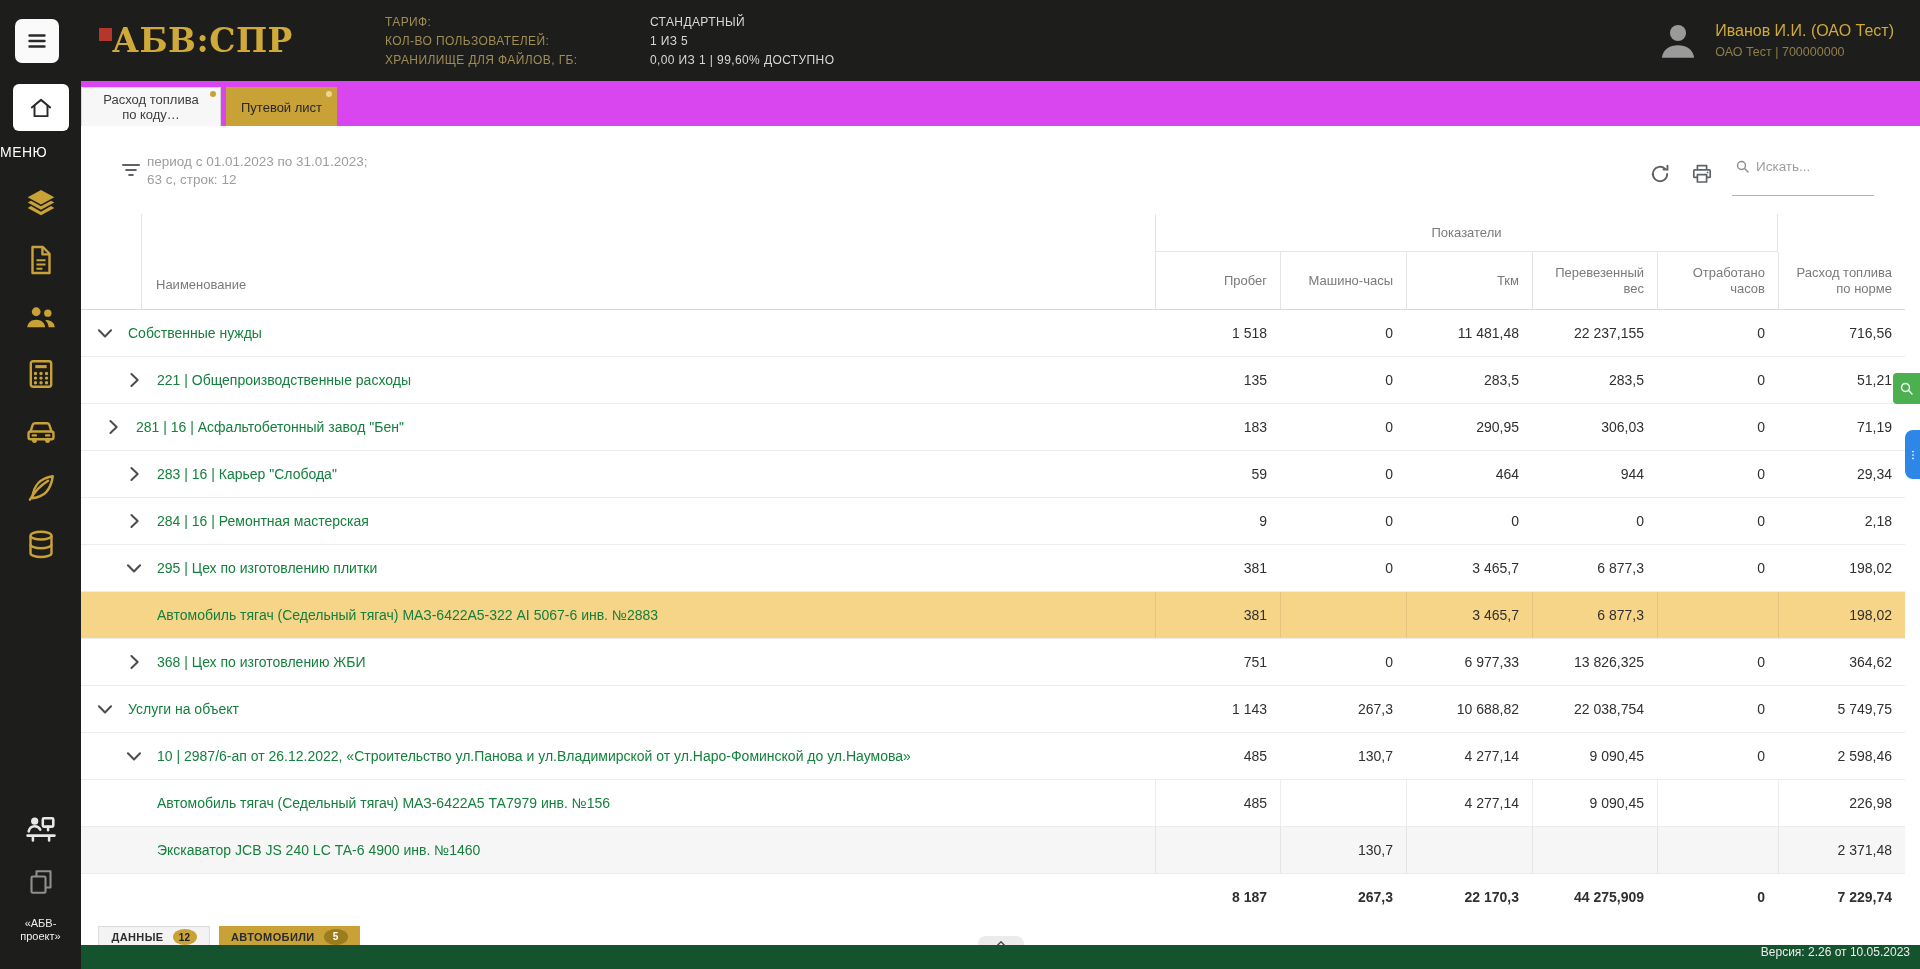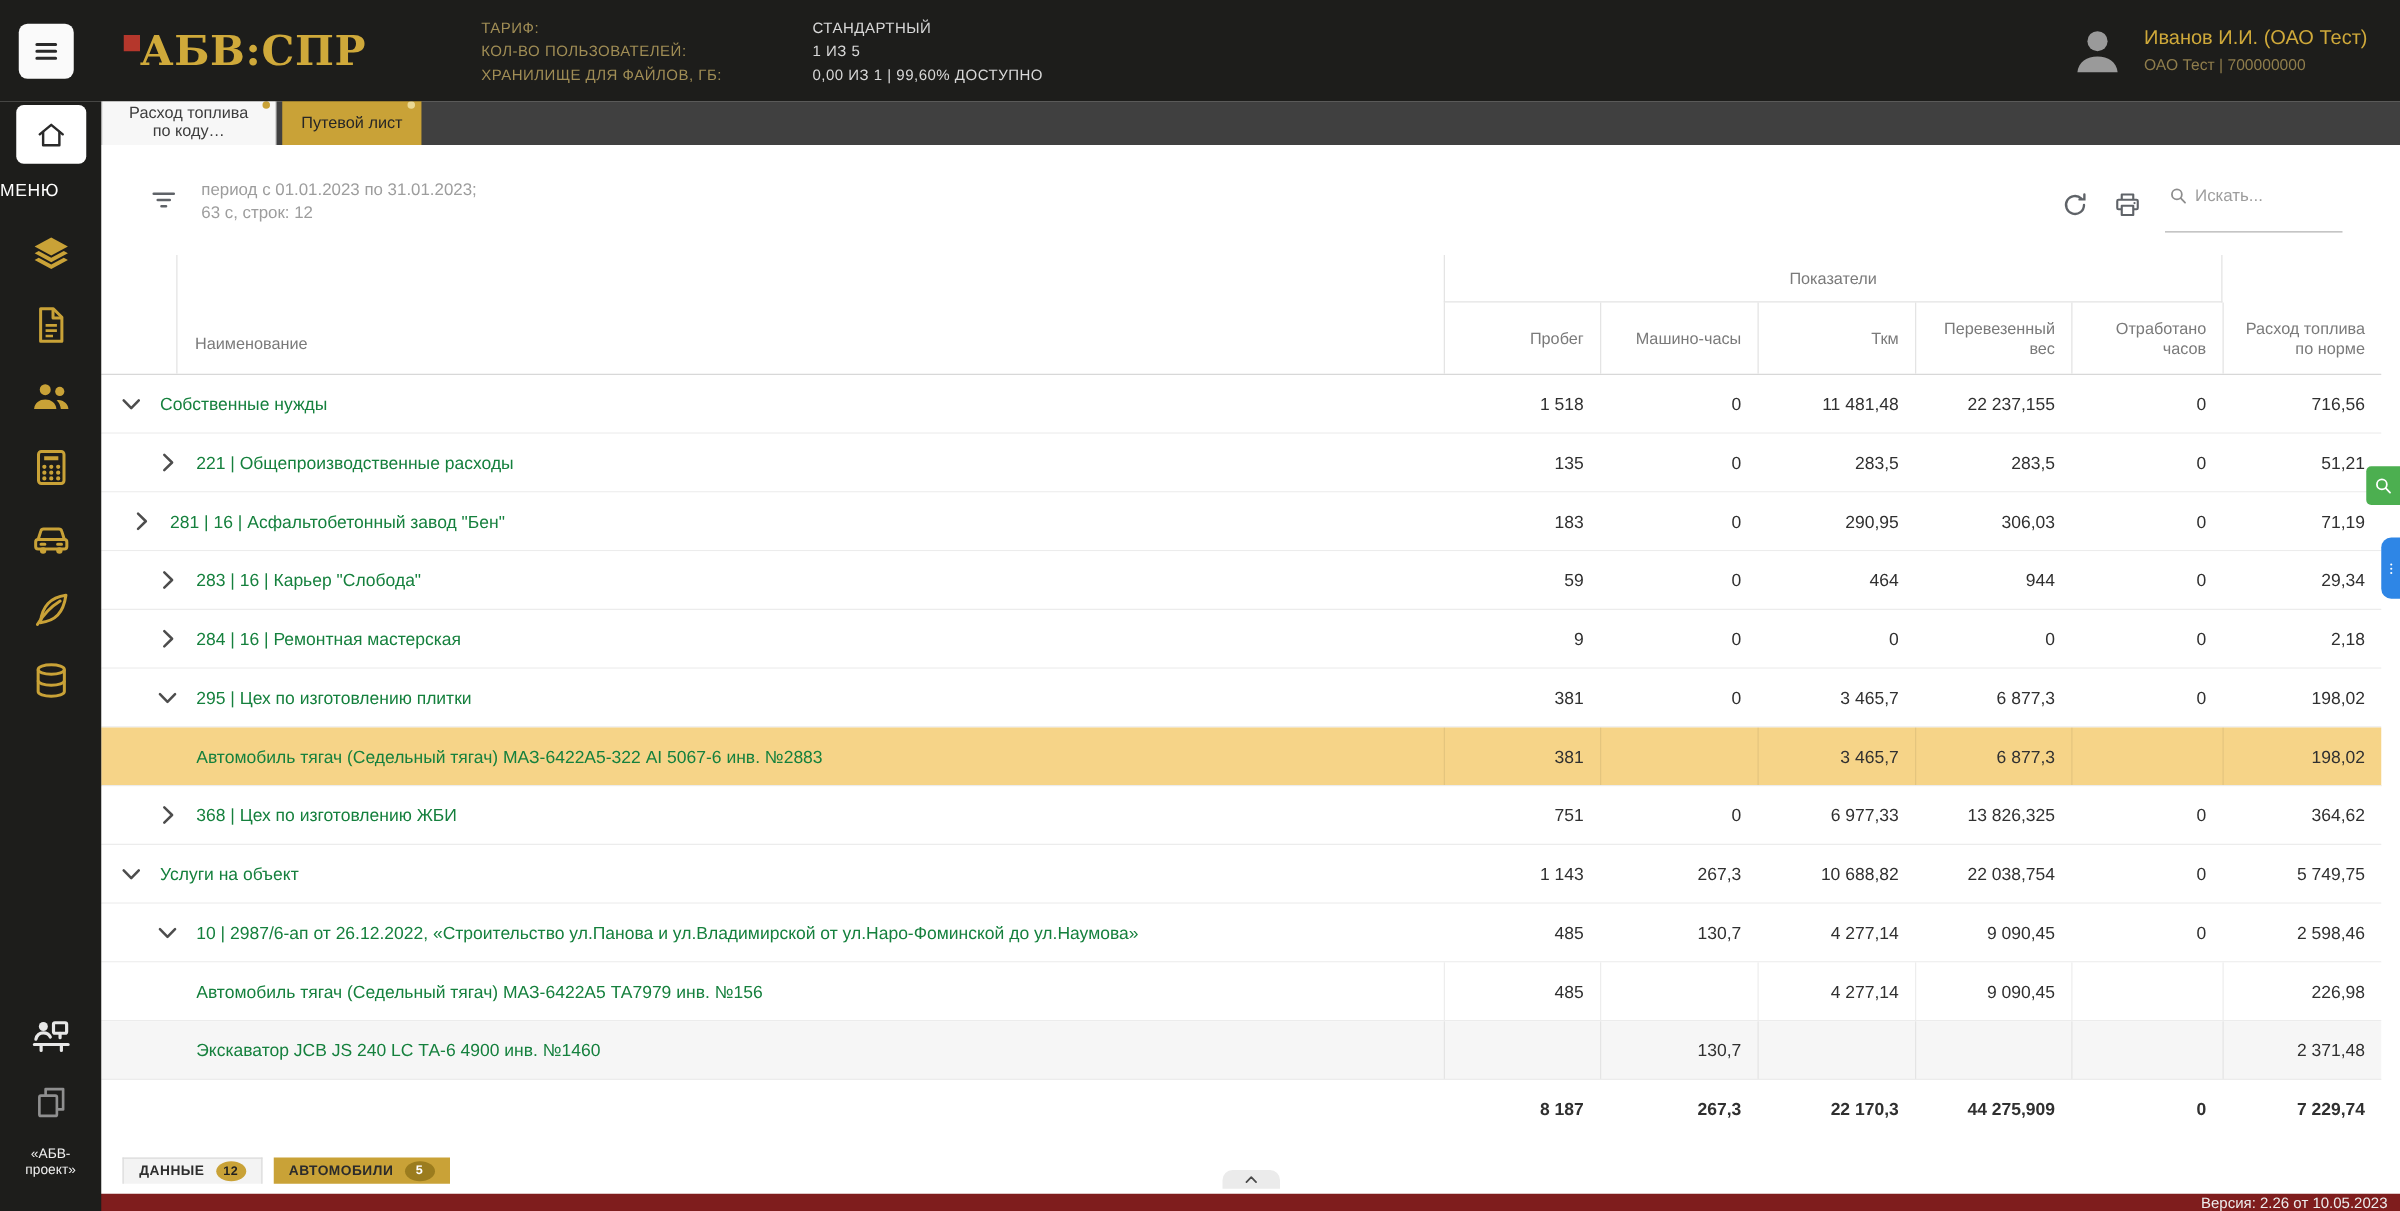--- a/index.html
+++ b/index.html
@@ -42,7 +42,7 @@
 
 
 .main{position:absolute;left:81px;top:81px;right:0;bottom:22px;background:#fff;z-index:2}
-.tabstrip{height:35px;background:#404040;display:flex;align-items:flex-end;gap:5px}
+.tabstrip{height:45px;background:#d946ef;display:flex;align-items:flex-end;gap:5px}
 .tab{position:relative;height:39px;padding:4px 14px;display:flex;align-items:center;justify-content:center;background:#f7f7f7;border:1px solid #d6d6d6;border-bottom:none;color:#3d3d3d;font-size:13px;line-height:15px;text-align:center;max-width:140px;cursor:pointer}
 .tab.active{background:#c9a237;border-color:#c9a237;color:#262626}
 .tab .dot{position:absolute;top:3px;right:4px;width:6px;height:6px;border-radius:50%;background:#c9a237}

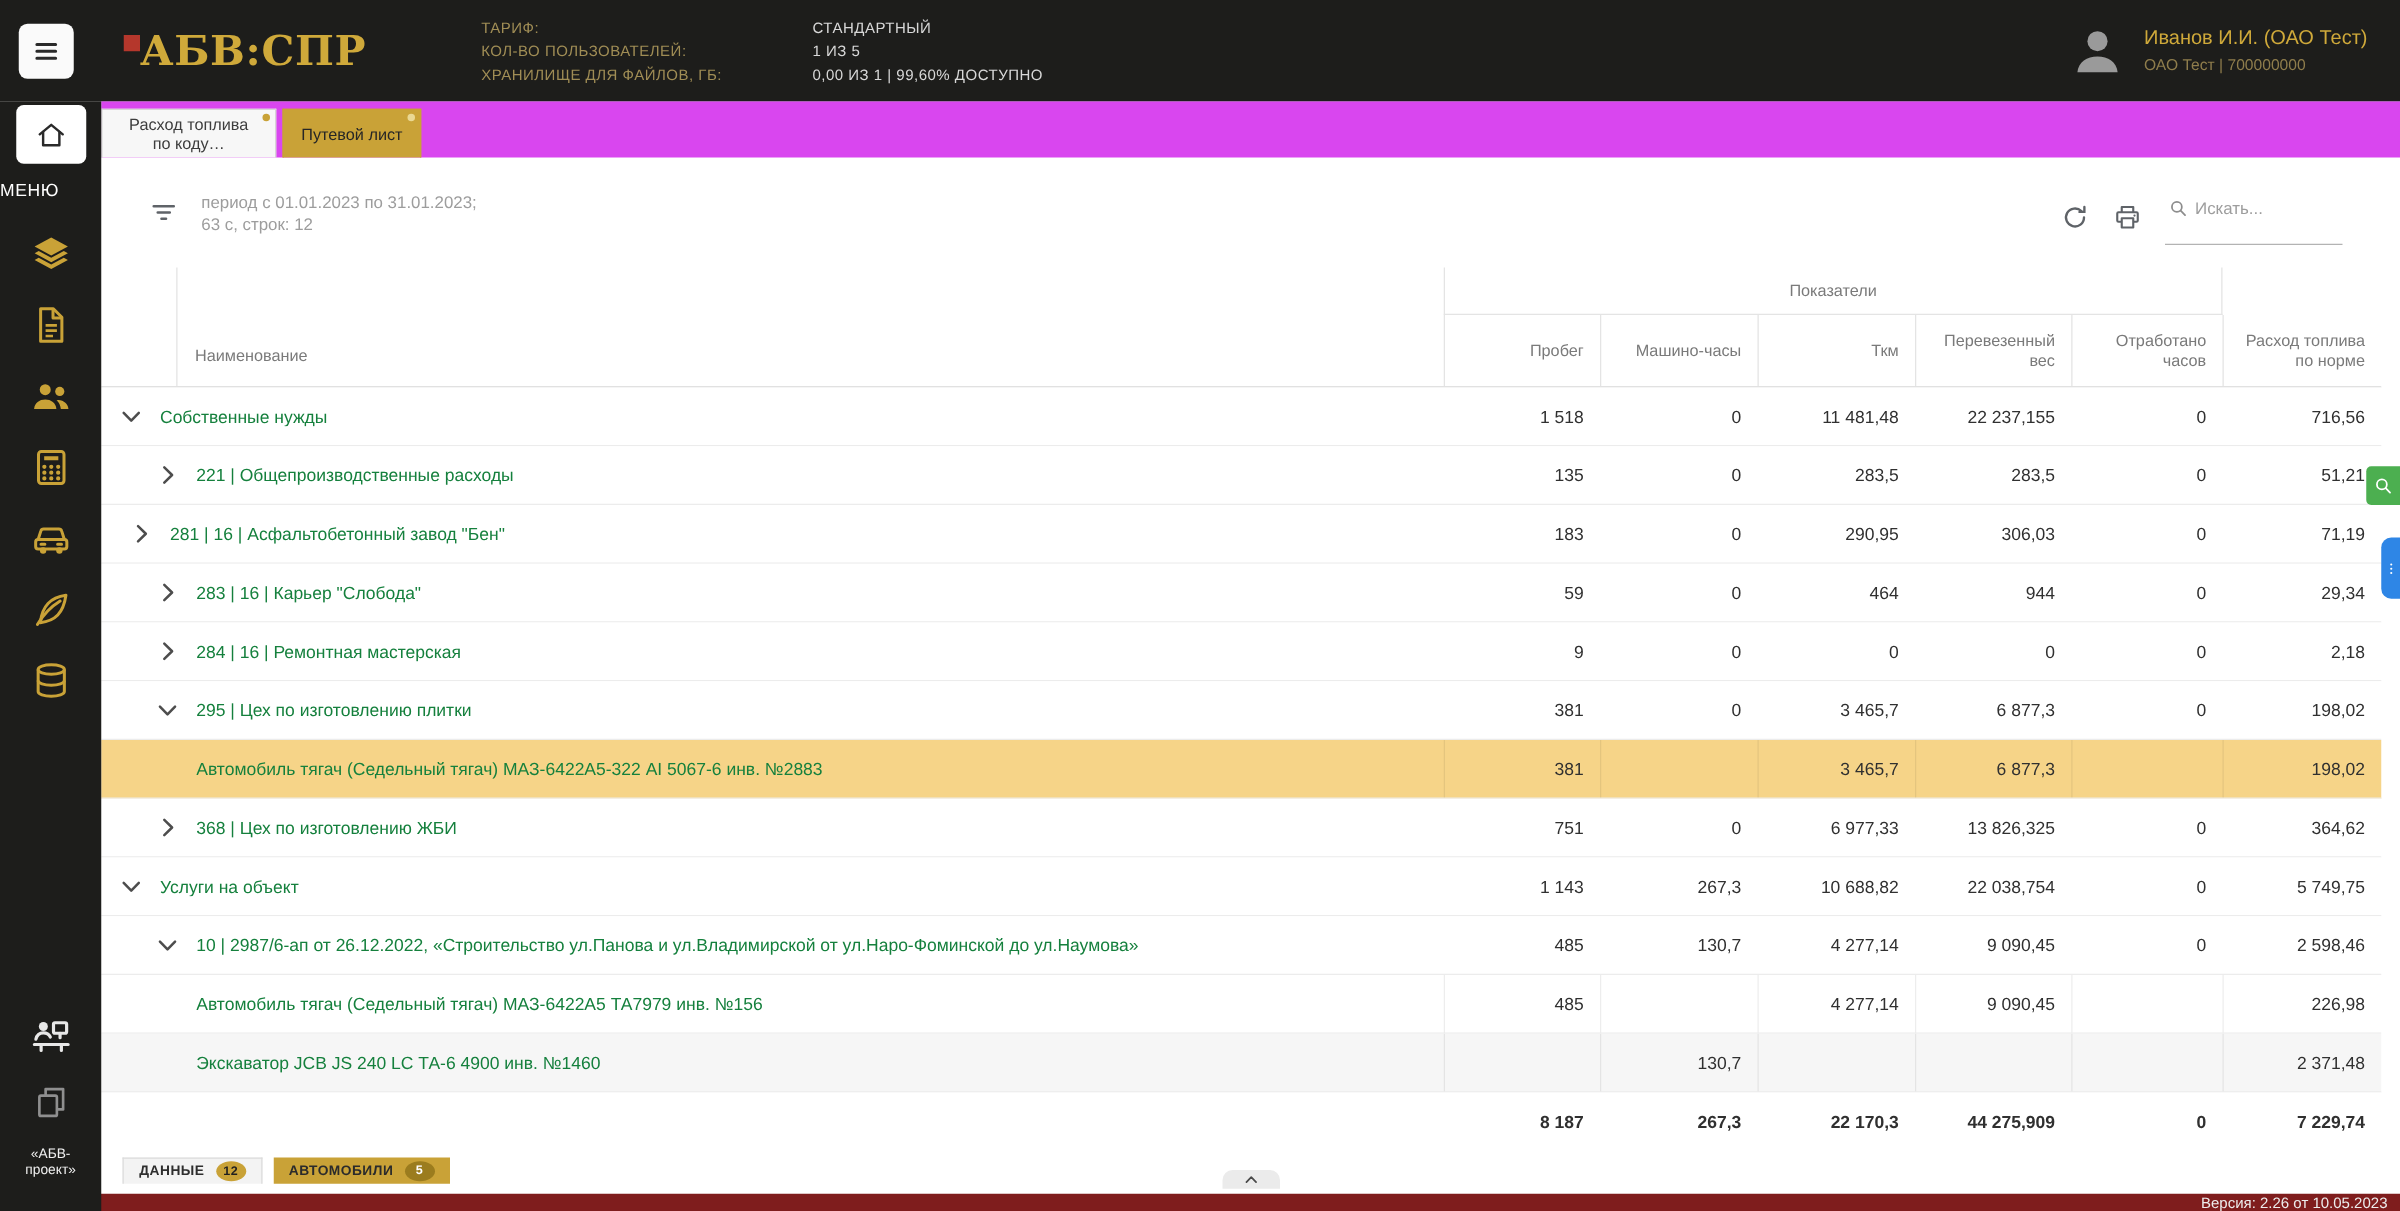--- a/index.html
+++ b/index.html
@@ -52,7 +52,7 @@
 .tool-btn{color:#5f6368}
 .tool-btn .icon{width:24px;height:24px}
 .filter-btn{position:absolute;left:38px;top:32px}
-.period{position:absolute;left:80px;top:27px;font-size:13.5px;color:#9d9d9d;line-height:18px}
+.period{position:absolute;left:66px;top:27px;font-size:13.5px;color:#9d9d9d;line-height:18px}
 .toolbar-right{position:absolute;right:46px;top:30px;display:flex;align-items:center;gap:18px}
 .search{display:flex;align-items:center;gap:5px;border-bottom:1px solid #b3b3b3;padding:2px 2px 20px 2px;width:142px;color:#8d8d8d}
 .search .icon{width:17px;height:17px;flex:none}

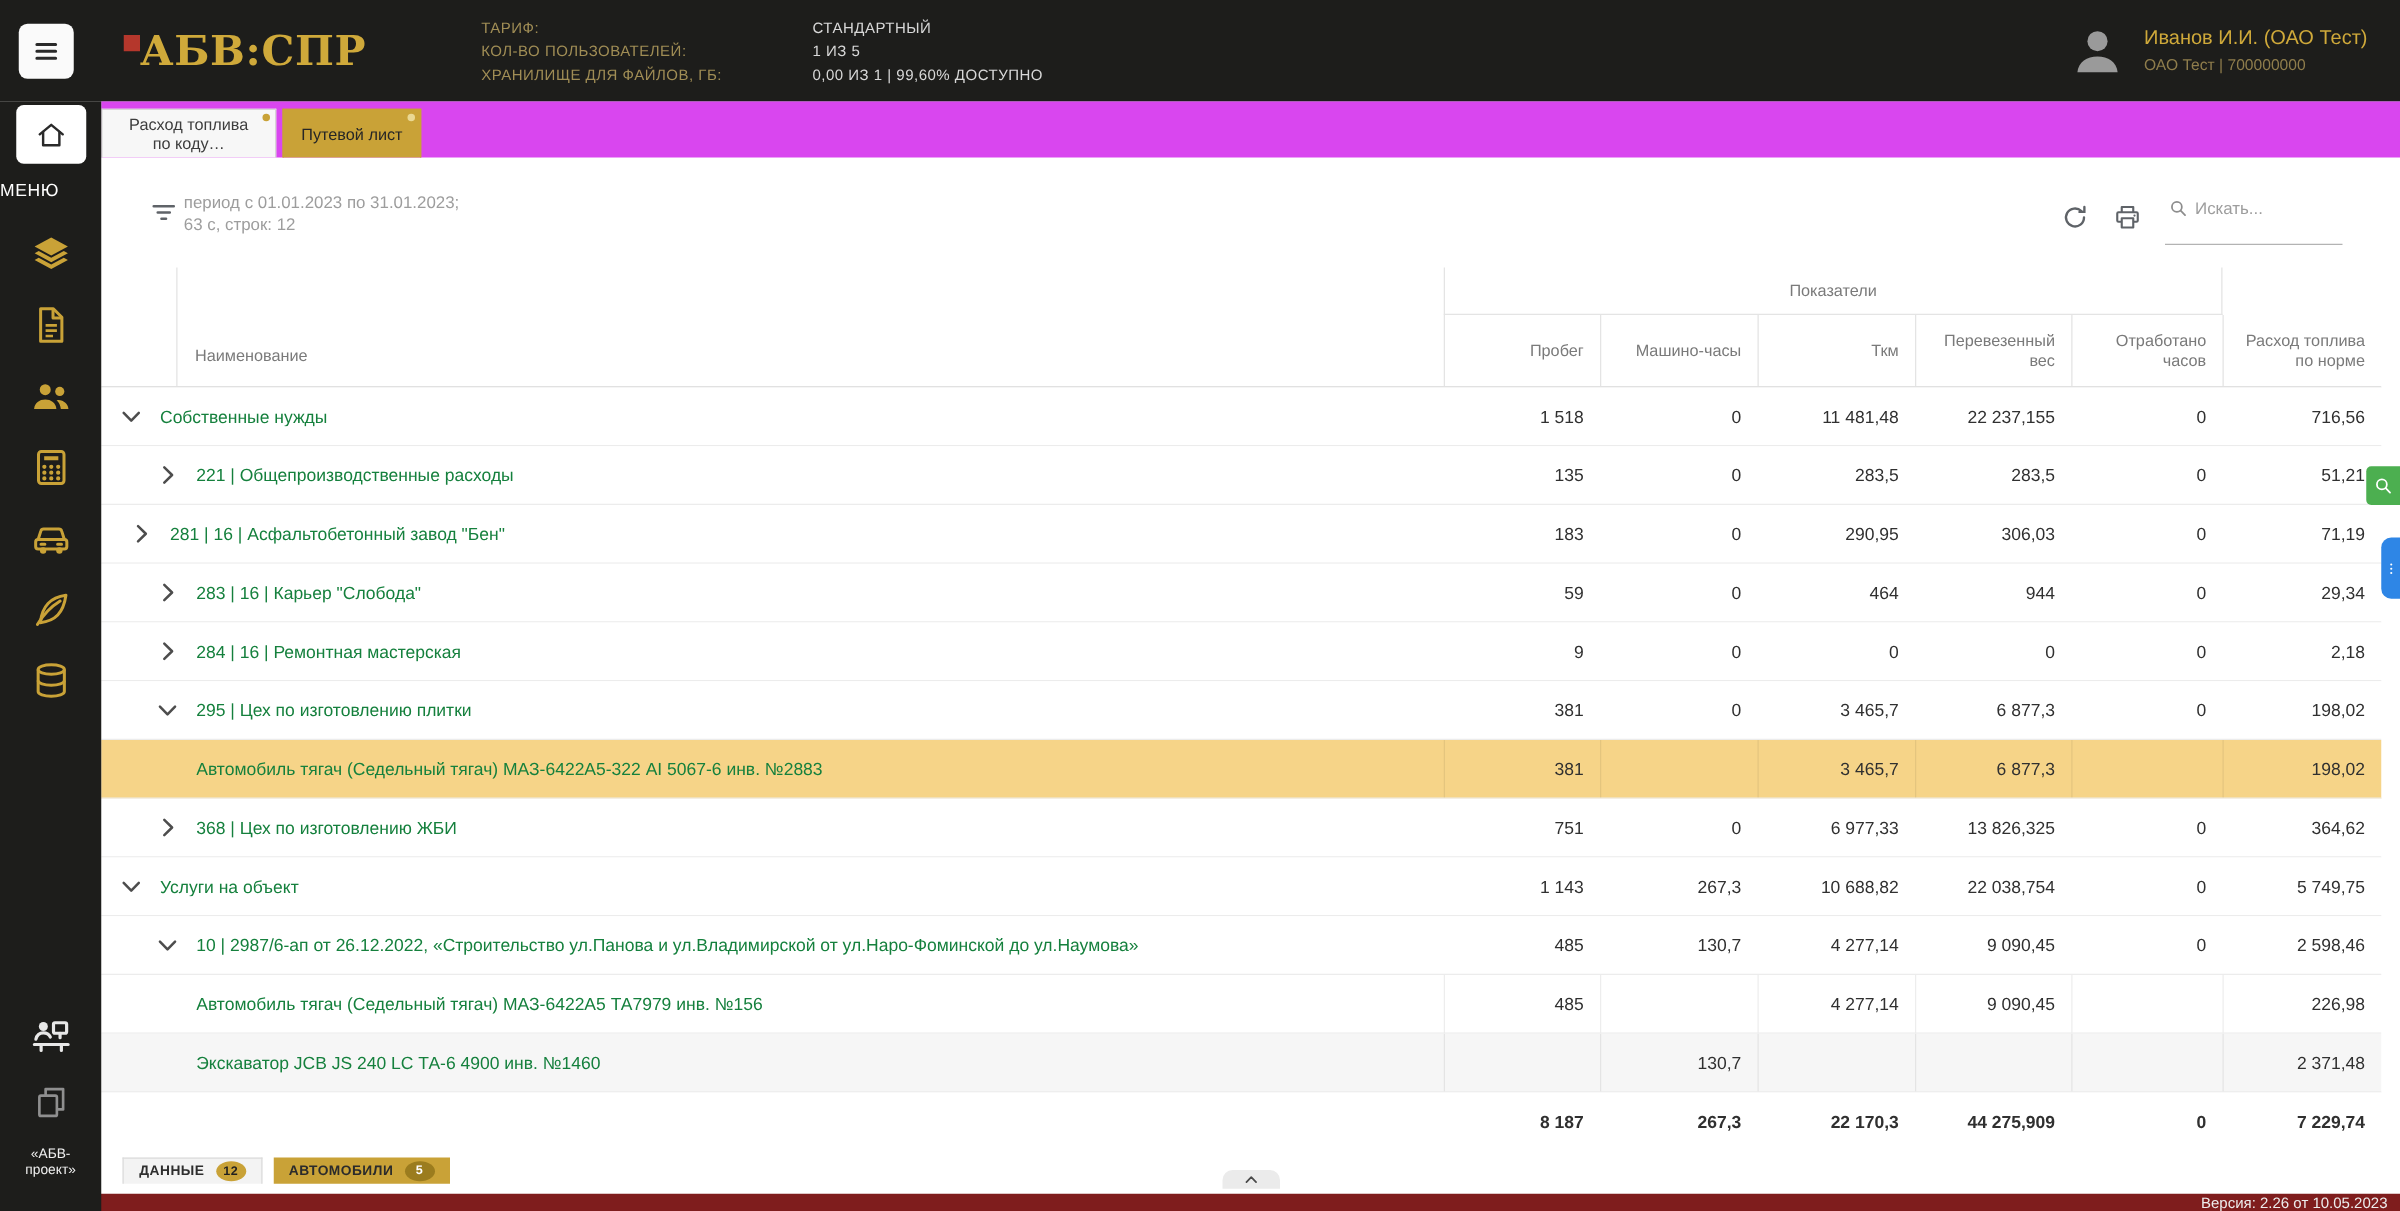--- a/index.html
+++ b/index.html
@@ -38,7 +38,7 @@
 .side-footer{font-size:11px;color:#efefef;text-align:center;line-height:13px;width:54px}
 
 
-.statusbar{position:absolute;left:0;right:0;bottom:0;height:14px;background:#7f1d1d;color:#ededed;font-size:12px;display:flex;align-items:flex-end;justify-content:flex-end;padding-right:10px;z-index:3}
+.statusbar{position:absolute;left:0;right:0;bottom:0;height:24px;background:#14532d;color:#ededed;font-size:12px;display:flex;align-items:flex-start;justify-content:flex-end;padding-right:10px;z-index:3}
 
 
 .main{position:absolute;left:81px;top:81px;right:0;bottom:22px;background:#fff;z-index:2}

